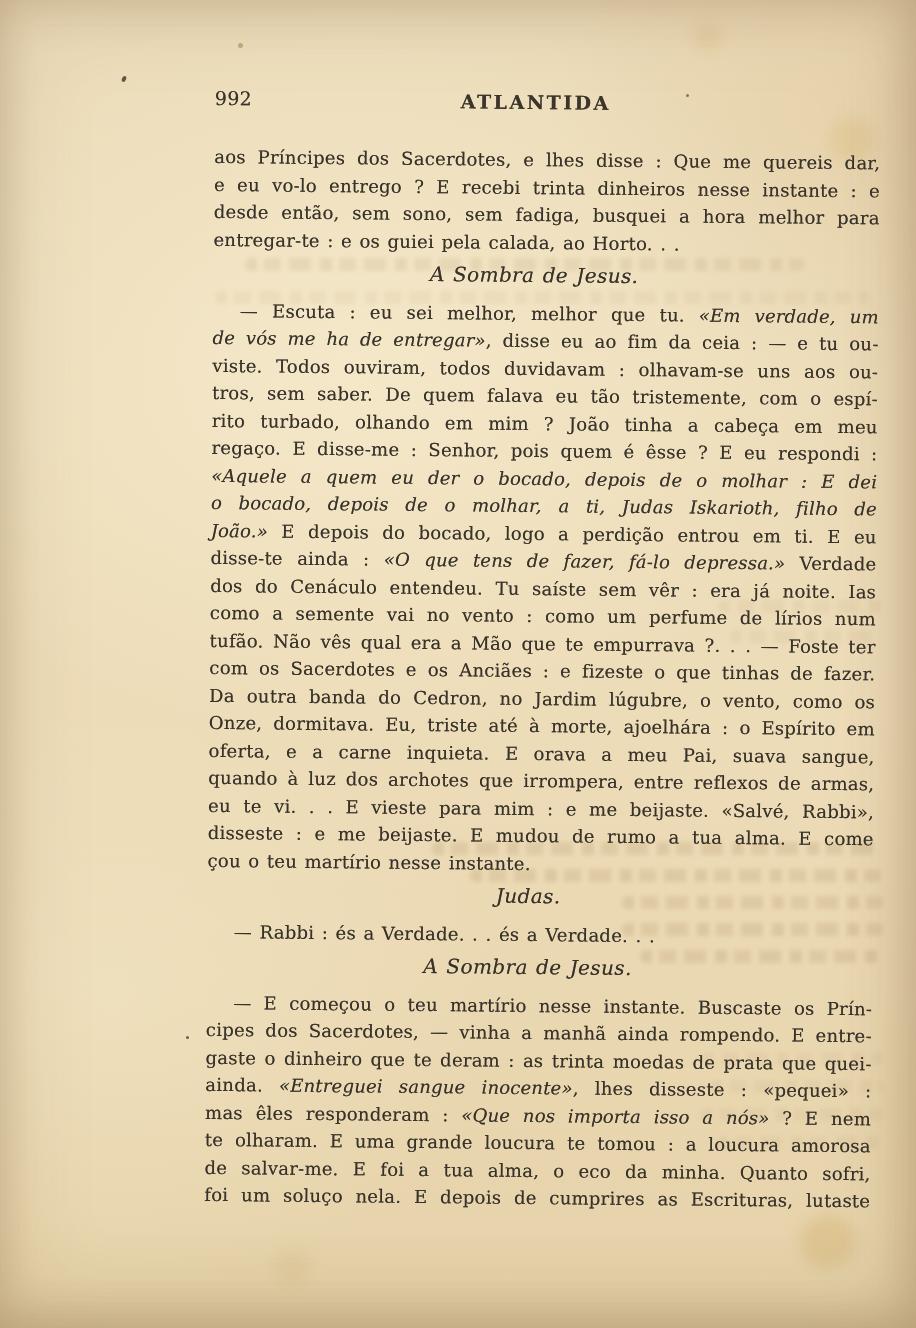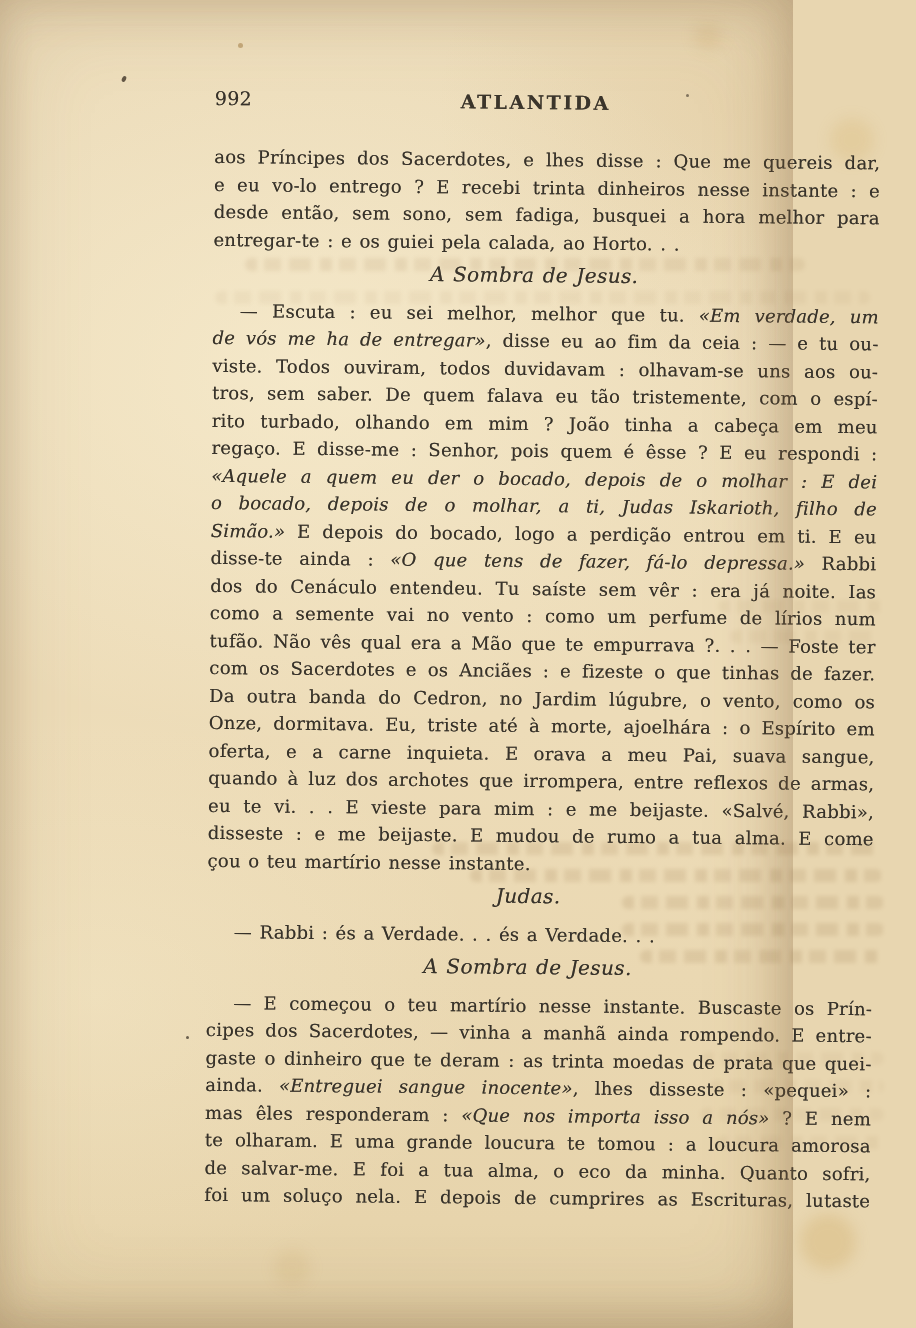--- a/index.html
+++ b/index.html
@@ -9,7 +9,7 @@
     font-family:"DejaVu Serif", serif;
   }
   .scan-page{
-    position:absolute;inset:0;width:793px;height:1328px;
+    position:absolute;inset:0;width:916px;height:1328px;
     background:
       radial-gradient(ellipse 700px 520px at 38% 28%, rgba(251,242,214,.55), rgba(251,242,214,0) 72%),
       radial-gradient(ellipse 560px 420px at 12% 75%, rgba(248,238,208,.35), rgba(248,238,208,0) 70%),

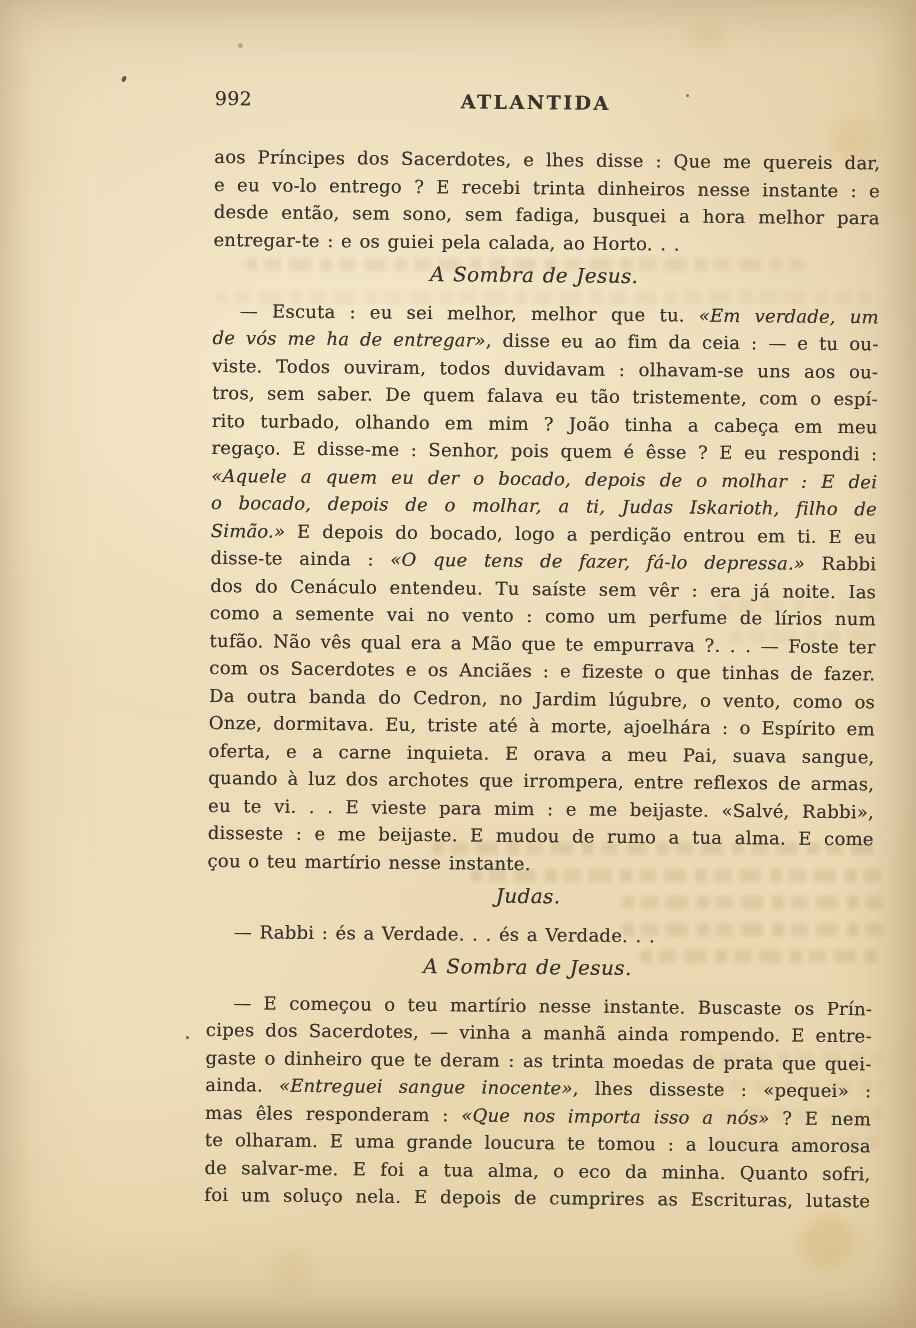--- a/index.html
+++ b/index.html
@@ -111,7 +111,7 @@
           <div class="line"><span>regaço. E disse-me : Senhor, pois quem é êsse ? E eu respondi :</span></div>
           <div class="line"><span class="it">«Aquele a quem eu der o bocado, depois de o molhar :  E dei</span></div>
           <div class="line"><span class="it">o bocado, depois de o molhar, a ti, Judas Iskarioth, filho de</span></div>
-          <div class="line"><span class="it">Simão.»</span><span> E depois do bocado, logo a perdição entrou em ti. E eu</span></div>
+          <div class="line"><span class="it">João.»</span><span> E depois do bocado, logo a perdição entrou em ti. E eu</span></div>
           <div class="line"><span>disse-te ainda : </span><span class="it">«O que tens de fazer, fá-lo depressa.»</span><span> Rabbi</span></div>
           <div class="line"><span>dos do Cenáculo entendeu. Tu saíste sem vêr : era já noite. Ias</span></div>
           <div class="line"><span>como a semente vai no vento : como um perfume de lírios num</span></div>

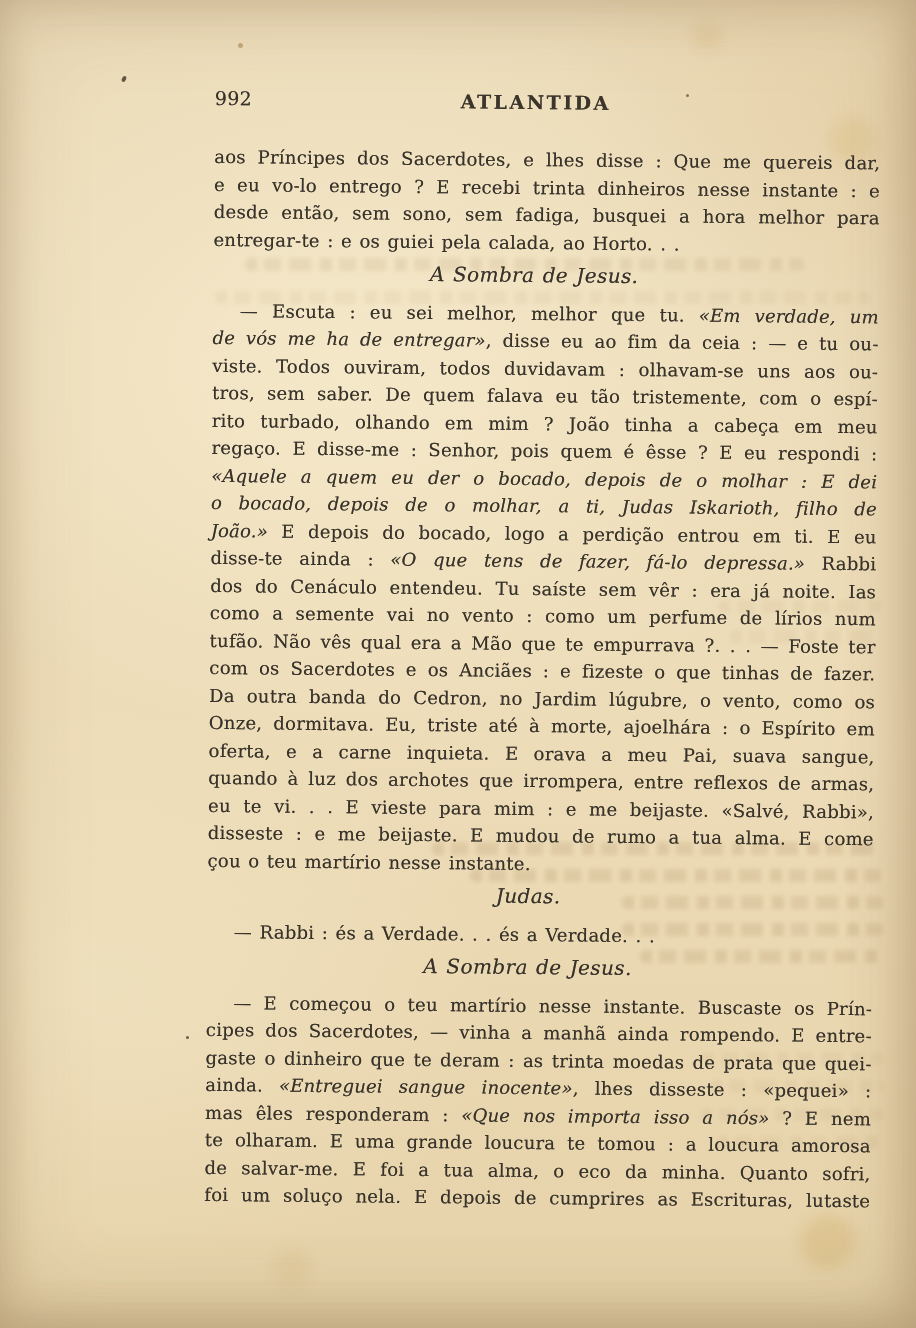--- a/index.html
+++ b/index.html
@@ -112,7 +112,7 @@
           <div class="line"><span class="it">«Aquele a quem eu der o bocado, depois de o molhar :  E dei</span></div>
           <div class="line"><span class="it">o bocado, depois de o molhar, a ti, Judas Iskarioth, filho de</span></div>
           <div class="line"><span class="it">João.»</span><span> E depois do bocado, logo a perdição entrou em ti. E eu</span></div>
-          <div class="line"><span>disse-te ainda : </span><span class="it">«O que tens de fazer, fá-lo depressa.»</span><span> Rabbi</span></div>
+          <div class="line"><span>disse-te ainda : </span><span class="it">«O que tens de fazer, fá-lo depressa.»</span><span> Verdade</span></div>
           <div class="line"><span>dos do Cenáculo entendeu. Tu saíste sem vêr : era já noite. Ias</span></div>
           <div class="line"><span>como a semente vai no vento : como um perfume de lírios num</span></div>
           <div class="line"><span>tufão. Não vês qual era a Mão que te empurrava ?. . . — Foste ter</span></div>

